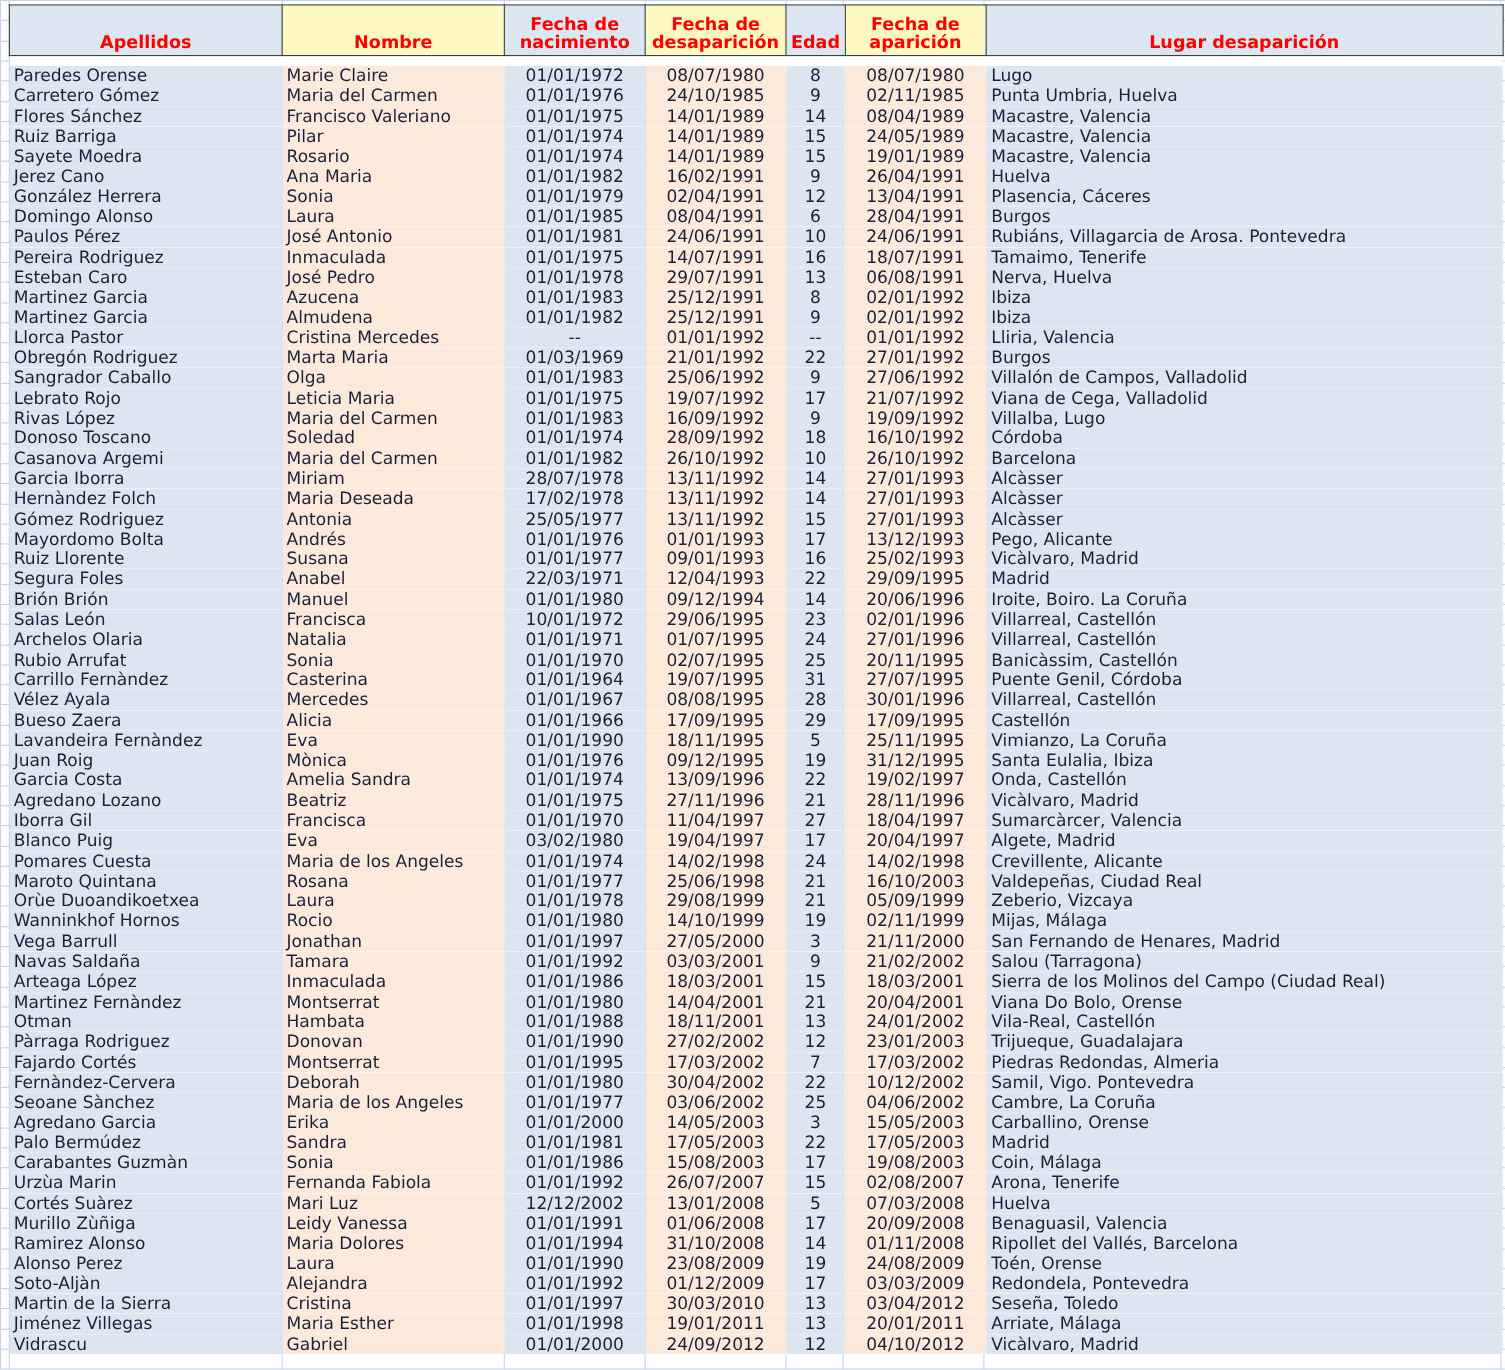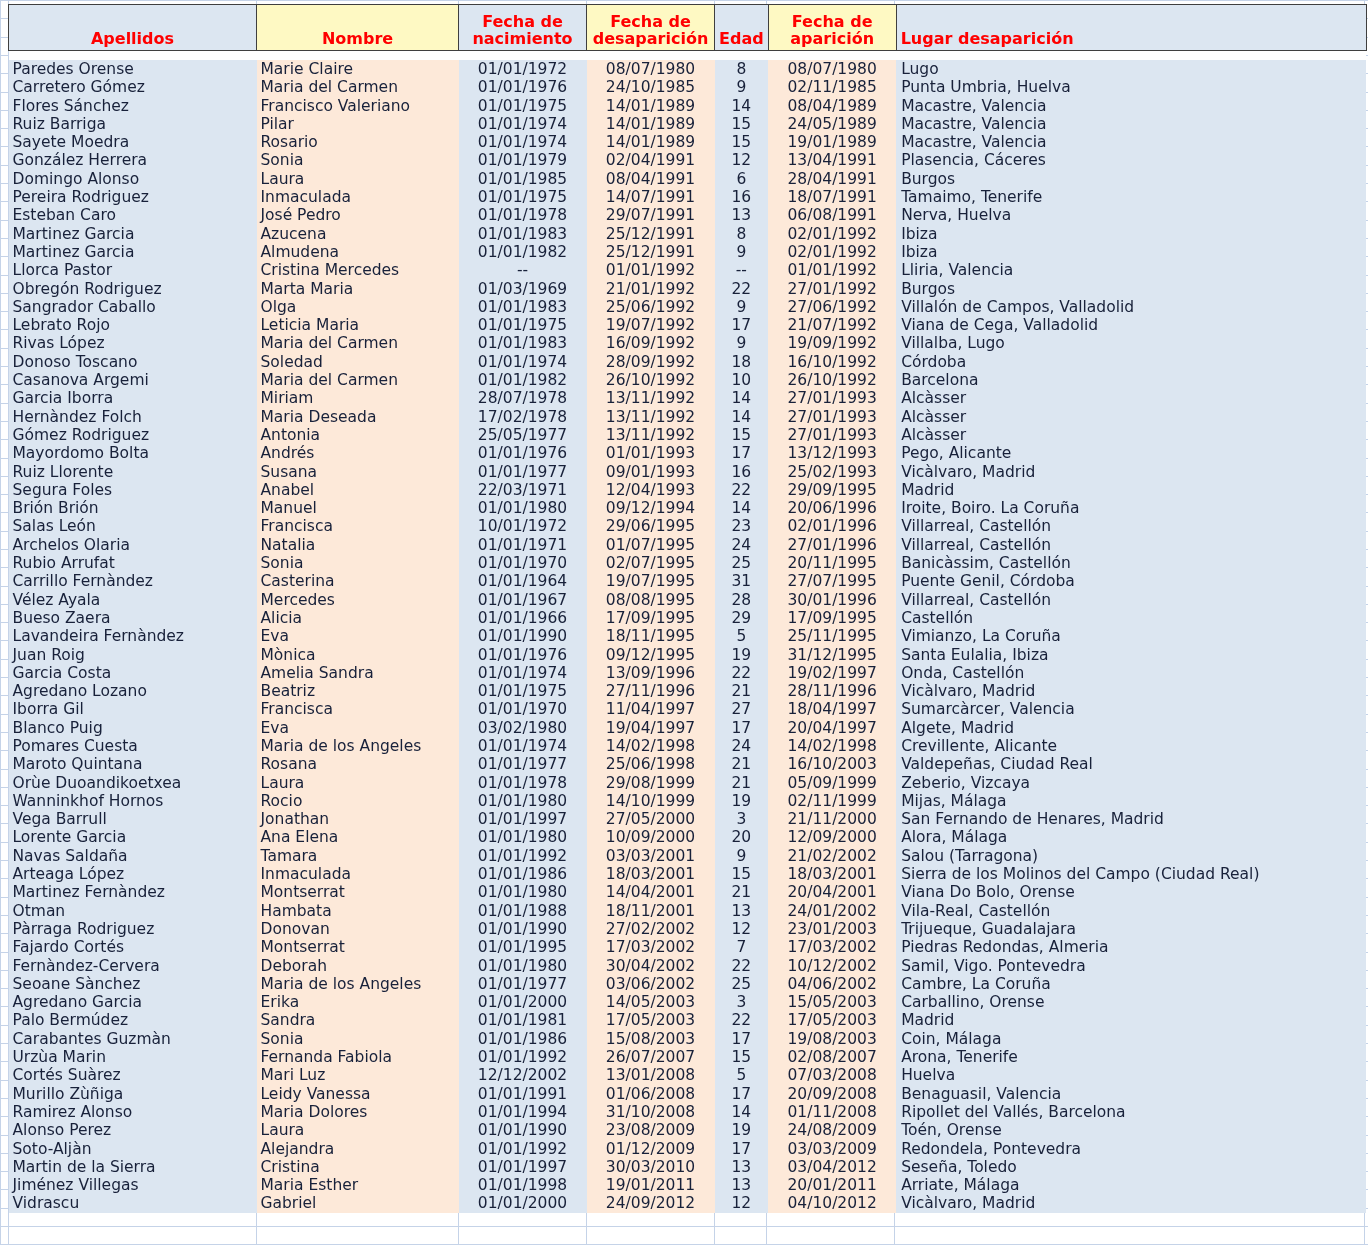--- a/index.html
+++ b/index.html
@@ -70,7 +70,7 @@
   thead th.h-blue  { background: #dce6f1; }
   thead th.h-peach { background: #fef9c3; }
   thead th.ctr     { }
-  thead th.lft     { text-align: left; }
+  thead th.lft     { text-align: center; }
 
   tbody tr.spacer td {
     height: 9px;

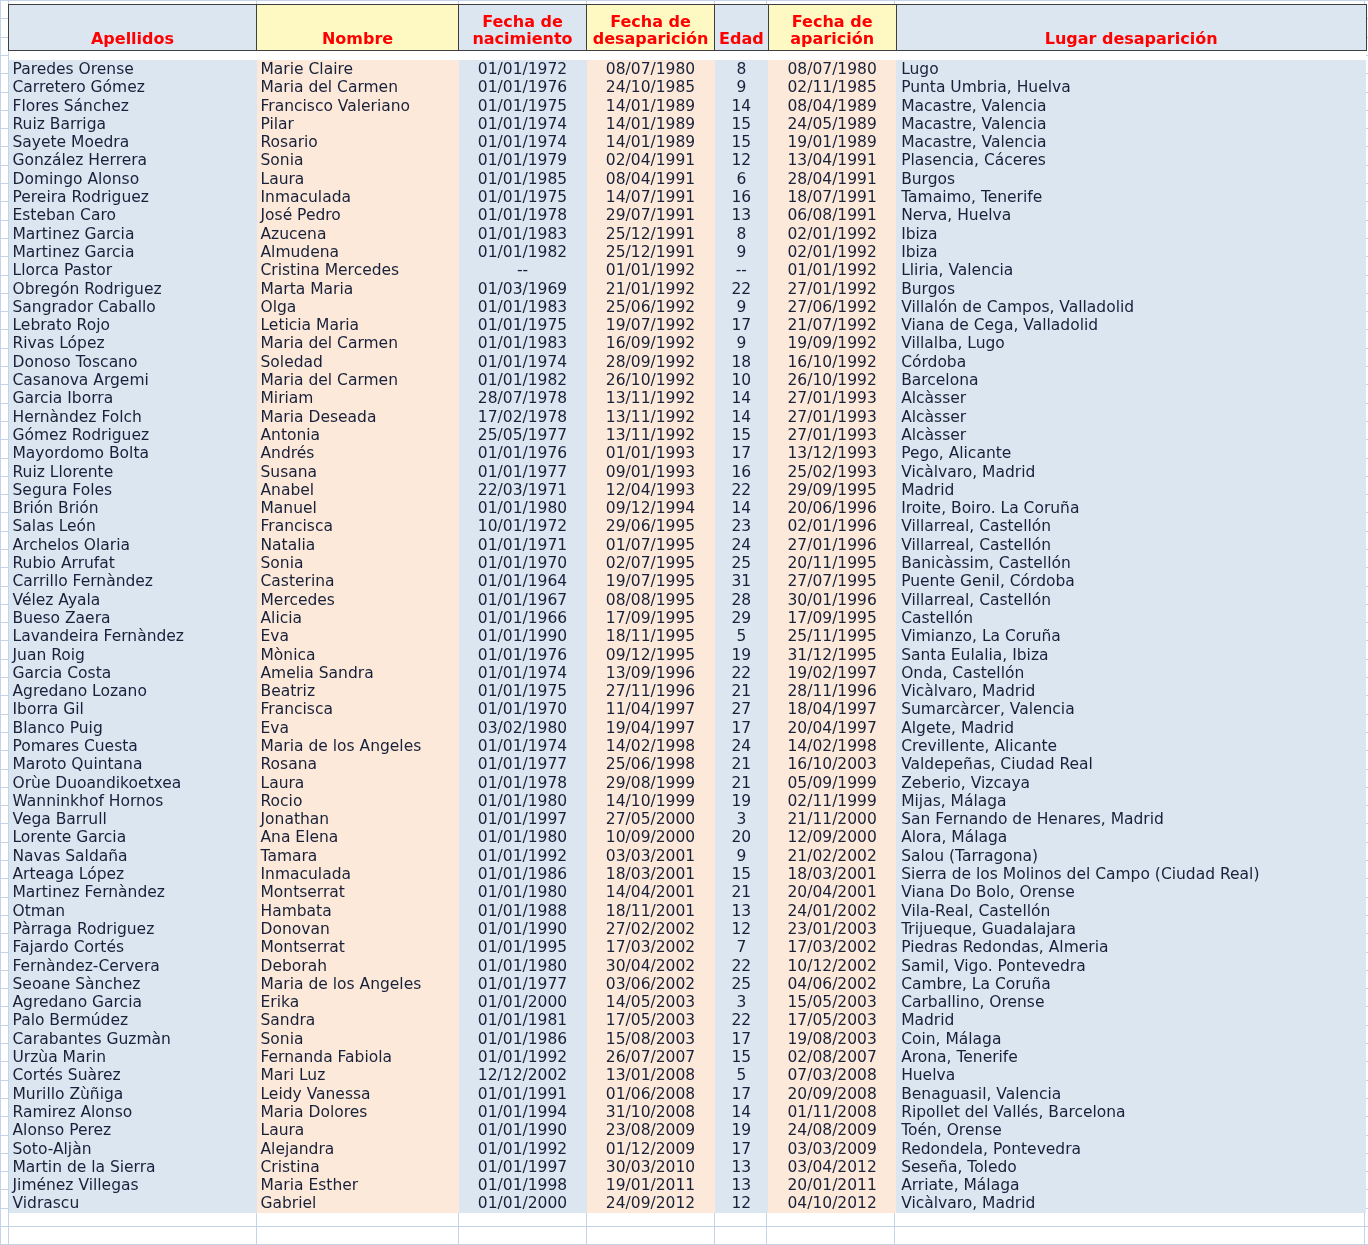--- a/index.html
+++ b/index.html
@@ -256,6 +256,15 @@
           <td class="lugar">Macastre, Valencia</td>
         </tr>
         <tr>
+          <td class="blue lft">Jerez Cano</td>
+          <td class="peach lft">Ana Maria</td>
+          <td class="blue ctr">01/01/1982</td>
+          <td class="peach ctr">16/02/1991</td>
+          <td class="blue ctr">9</td>
+          <td class="peach ctr">26/04/1991</td>
+          <td class="lugar">Huelva</td>
+        </tr>
+        <tr>
           <td class="blue lft">González Herrera</td>
           <td class="peach lft">Sonia</td>
           <td class="blue ctr">01/01/1979</td>

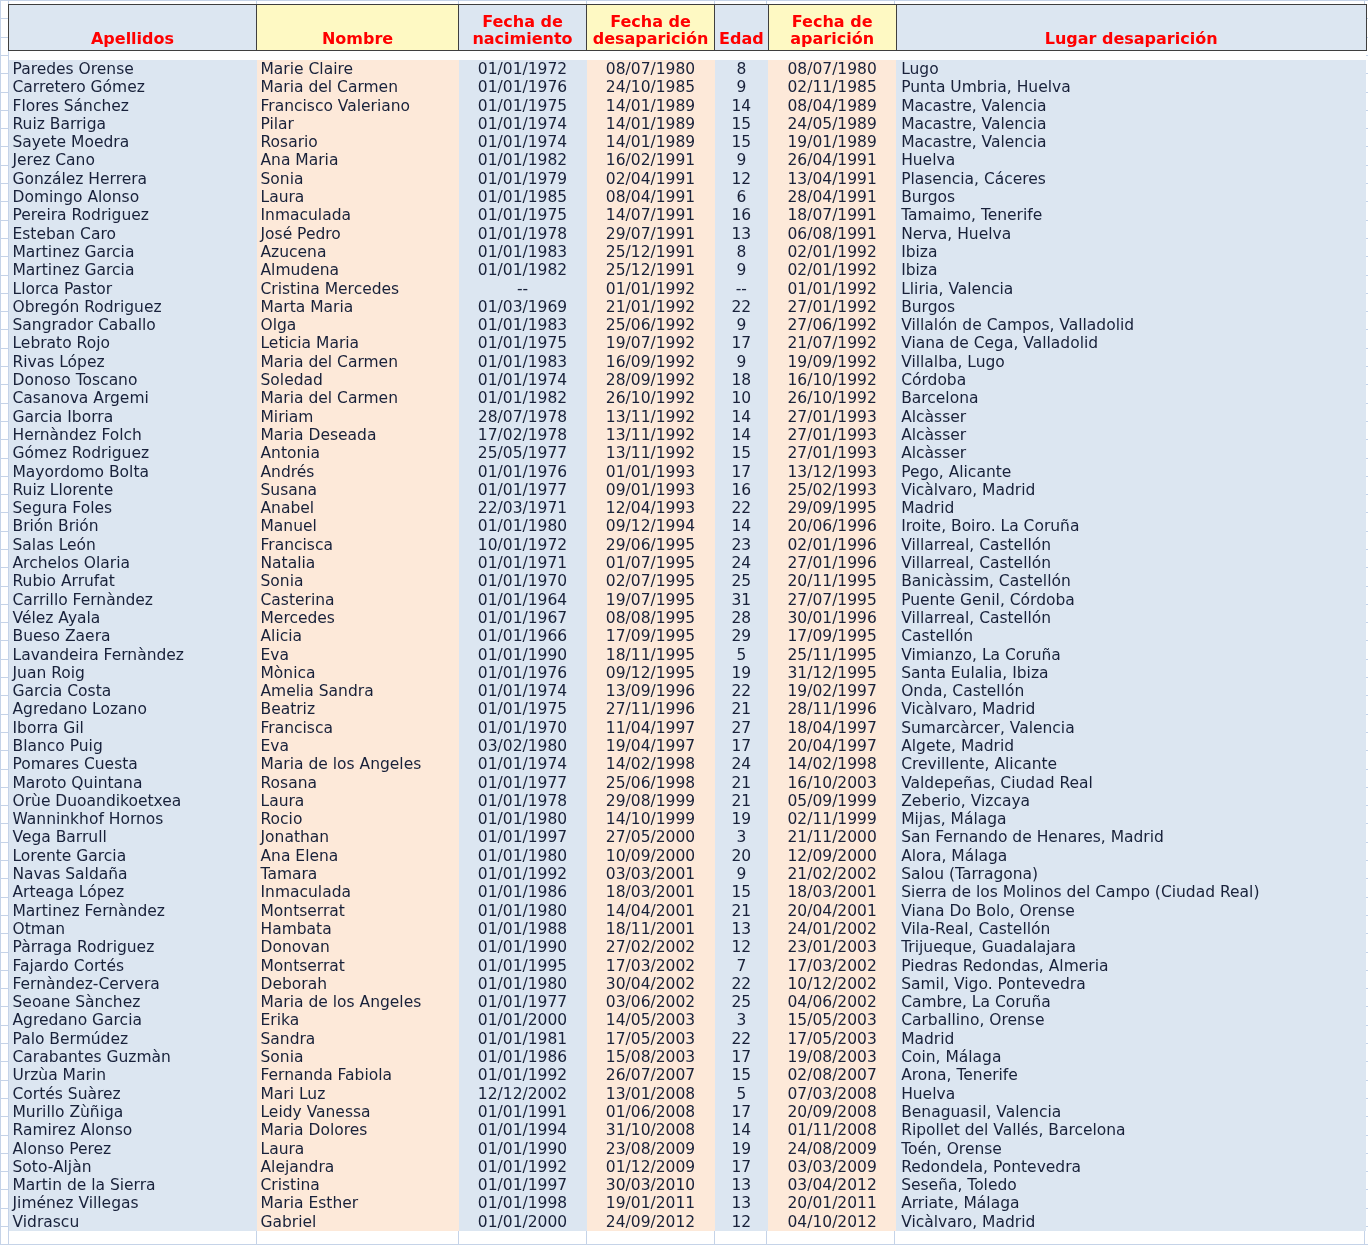--- a/index.html
+++ b/index.html
@@ -283,6 +283,15 @@
           <td class="lugar">Burgos</td>
         </tr>
         <tr>
+          <td class="blue lft">Paulos Pérez</td>
+          <td class="peach lft">José Antonio</td>
+          <td class="blue ctr">01/01/1981</td>
+          <td class="peach ctr">24/06/1991</td>
+          <td class="blue ctr">10</td>
+          <td class="peach ctr">24/06/1991</td>
+          <td class="lugar">Rubiáns, Villagarcia de Arosa. Pontevedra</td>
+        </tr>
+        <tr>
           <td class="blue lft">Pereira Rodriguez</td>
           <td class="peach lft">Inmaculada</td>
           <td class="blue ctr">01/01/1975</td>

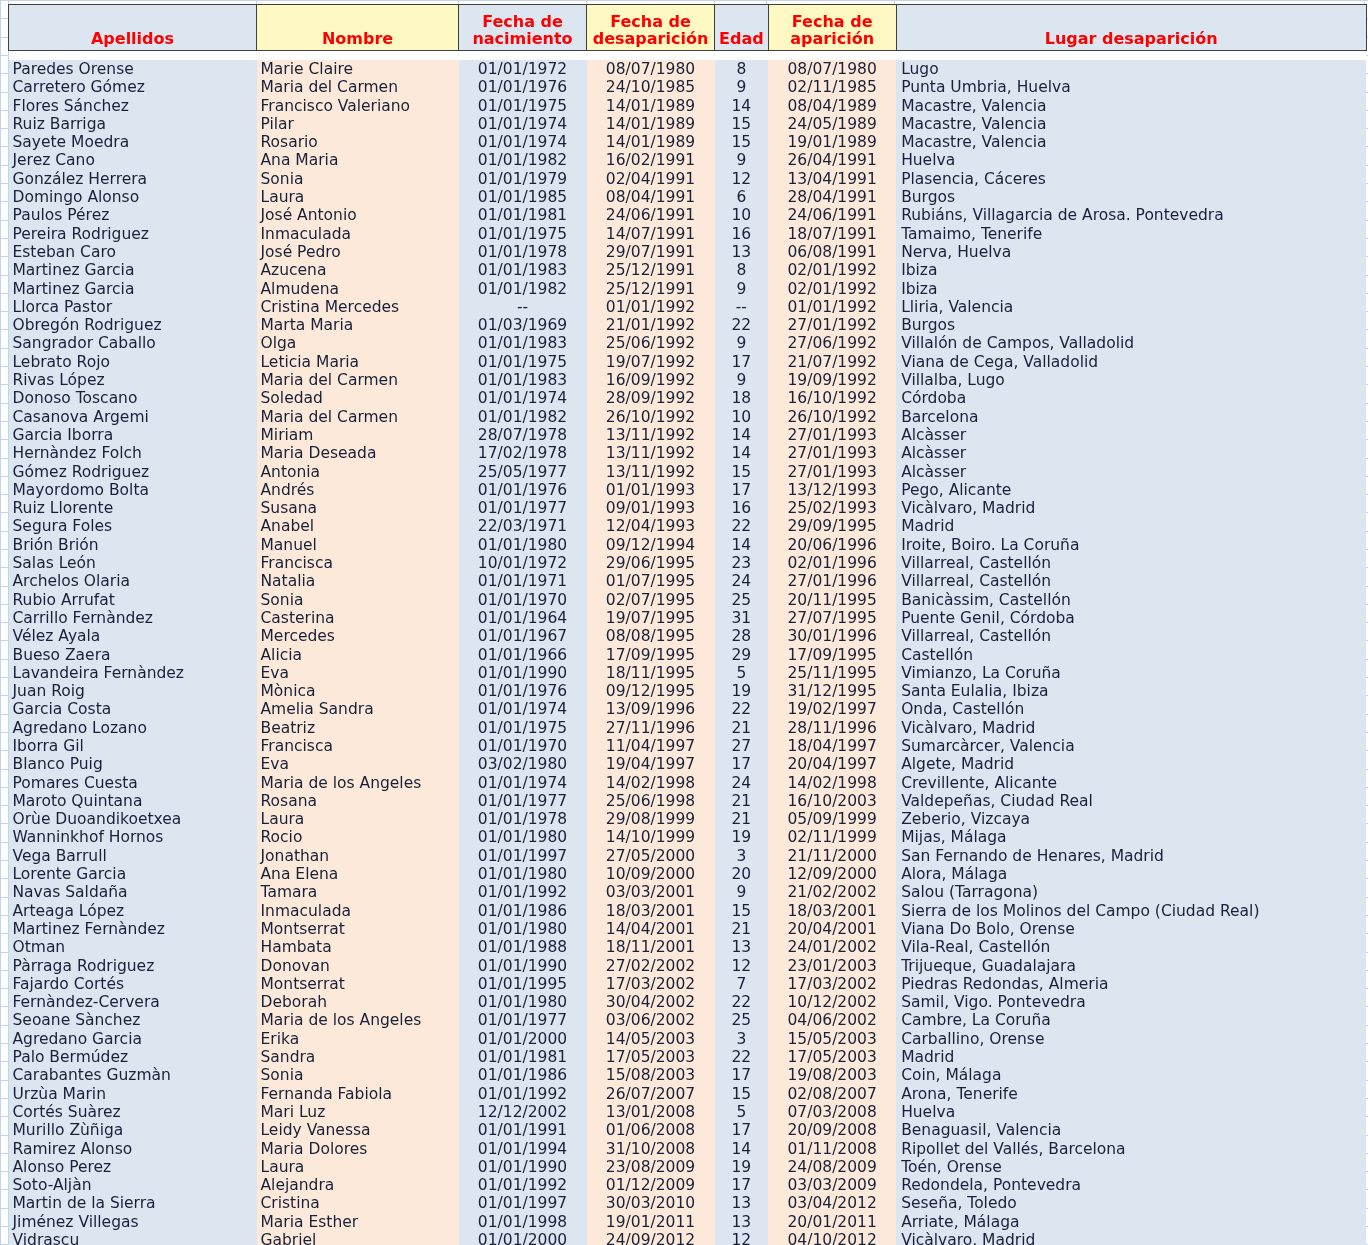--- a/index.html
+++ b/index.html
@@ -607,15 +607,6 @@
           <td class="lugar">San Fernando de Henares, Madrid</td>
         </tr>
         <tr>
-          <td class="blue lft">Lorente Garcia</td>
-          <td class="peach lft">Ana Elena</td>
-          <td class="blue ctr">01/01/1980</td>
-          <td class="peach ctr">10/09/2000</td>
-          <td class="blue ctr">20</td>
-          <td class="peach ctr">12/09/2000</td>
-          <td class="lugar">Alora, Málaga</td>
-        </tr>
-        <tr>
           <td class="blue lft">Navas Saldaña</td>
           <td class="peach lft">Tamara</td>
           <td class="blue ctr">01/01/1992</td>

